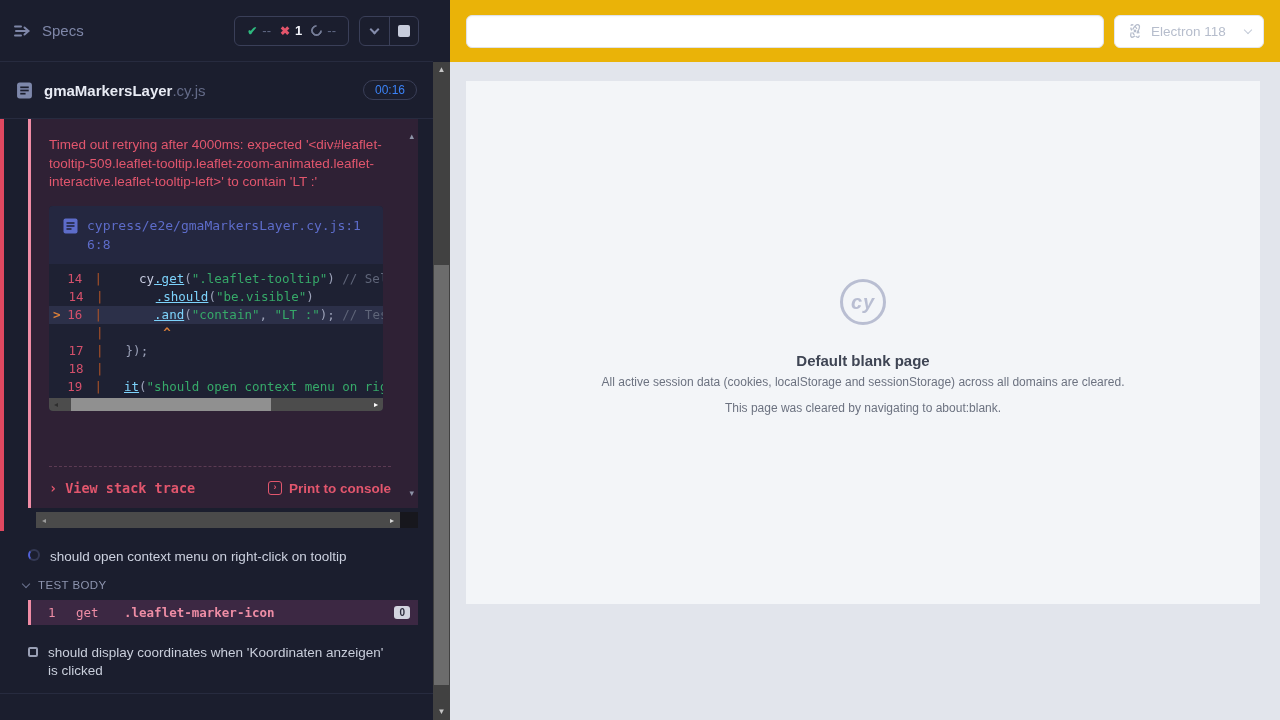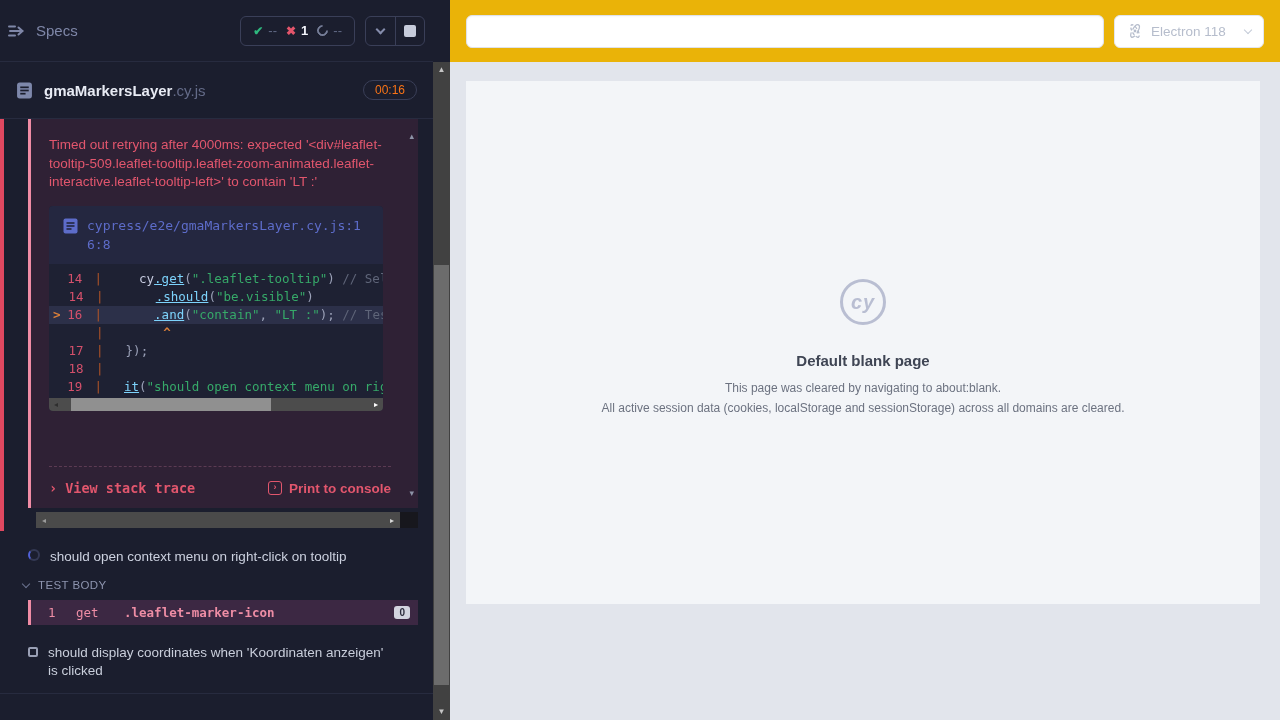--- a/index.html
+++ b/index.html
@@ -8,7 +8,7 @@
 
   
   .reporter { position:absolute; left:0; top:0; width:433px; height:720px; background:#1b1e2e; overflow:hidden; }
-  .rep-header { height:62px; border-bottom:1px solid #272b3f; display:flex; align-items:center; padding:0 8px; }
+  .rep-header { height:62px; border-bottom:1px solid #272b3f; display:flex; align-items:center; padding:0 14px; }
   .specs-btn { display:flex; align-items:center; gap:10px; color:#7f87a8; font-size:15px; cursor:pointer; }
   .rep-header .spacer { flex:1; }
   .pill { display:flex; align-items:center; border:1px solid #3a3f58; border-radius:6px; height:30px; }

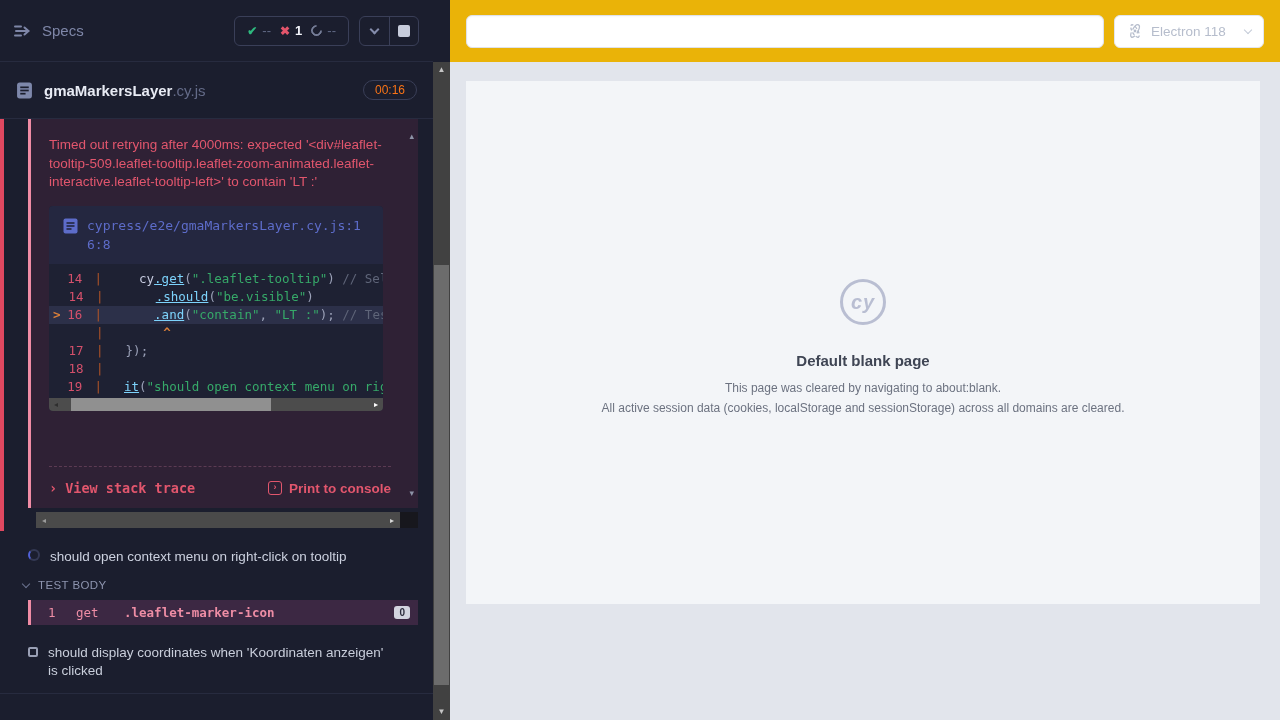--- a/index.html
+++ b/index.html
@@ -27,7 +27,7 @@
   .spec-row { height:57px; border-bottom:1px solid #272b3f; display:flex; align-items:center; padding:0 16px; cursor:pointer; }
   .spec-name { margin-left:11px; font-size:15px; font-weight:bold; color:#e8ebf4; }
   .spec-ext { font-size:15px; color:#646b88; font-weight:normal; }
-  .time-pill { margin-left:auto; border:1px solid #3a3f58; border-radius:13px; padding:2px 11px; font-size:12px; color:#f97316; }
+  .time-pill { margin-left:auto; border:1px solid #3a3f58; border-radius:13px; padding:2px 11px; font-size:12px; color:#3b82f6; }
 
   
   .attempt { position:relative; }

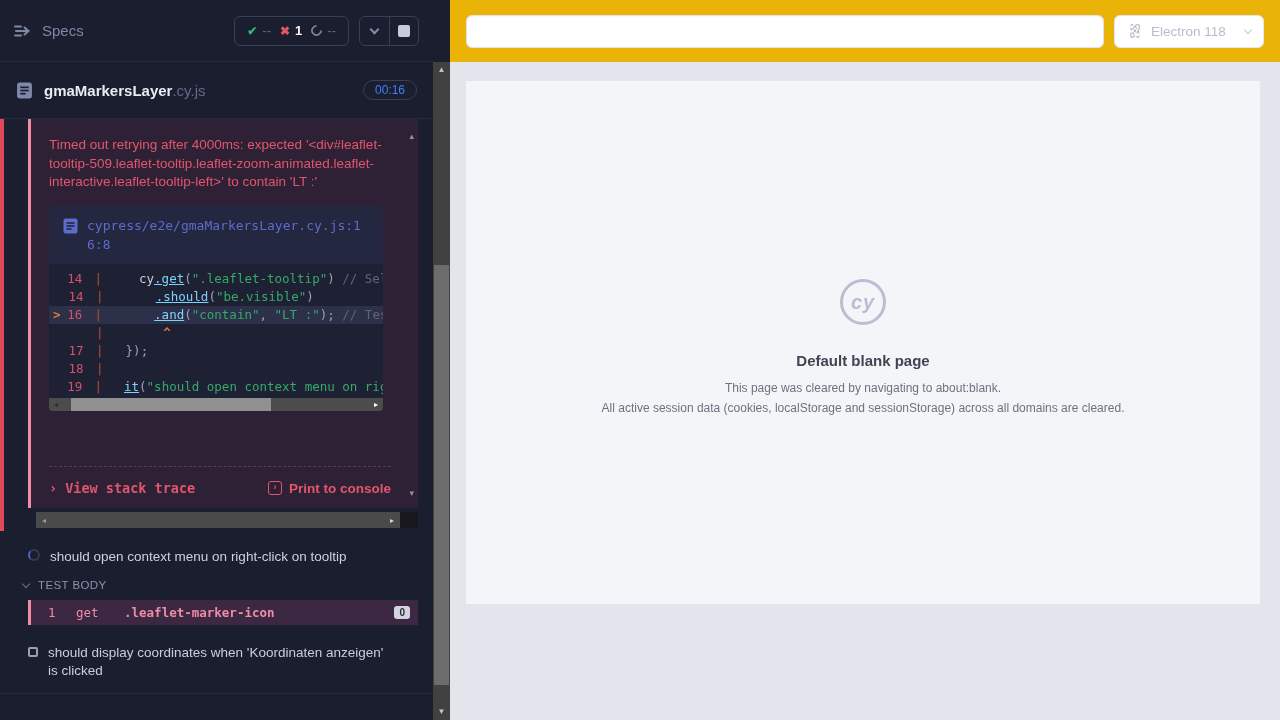--- a/index.html
+++ b/index.html
@@ -266,8 +266,8 @@
     <div class="iframe">
       <div class="cy-logo">cy</div>
       <div class="blank-title">Default blank page</div>
+      <div class="blank-line">All active session data (cookies, localStorage and sessionStorage) across all domains are cleared.</div>
       <div class="blank-line first">This page was cleared by navigating to about:blank.</div>
-      <div class="blank-line">All active session data (cookies, localStorage and sessionStorage) across all domains are cleared.</div>
     </div>
   </main>
 </div>

